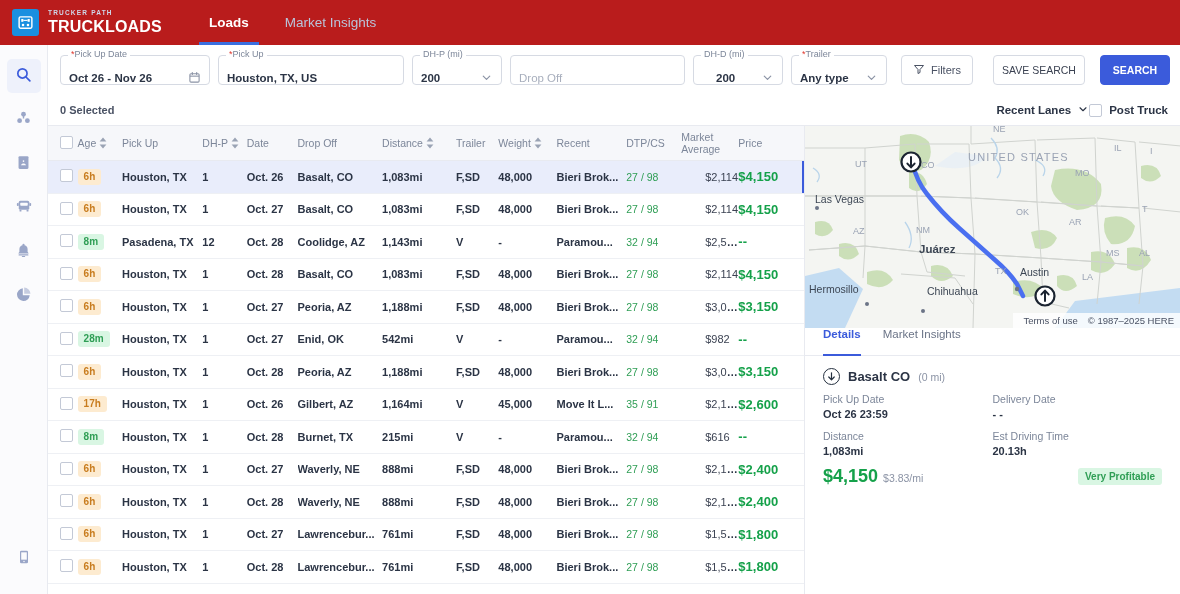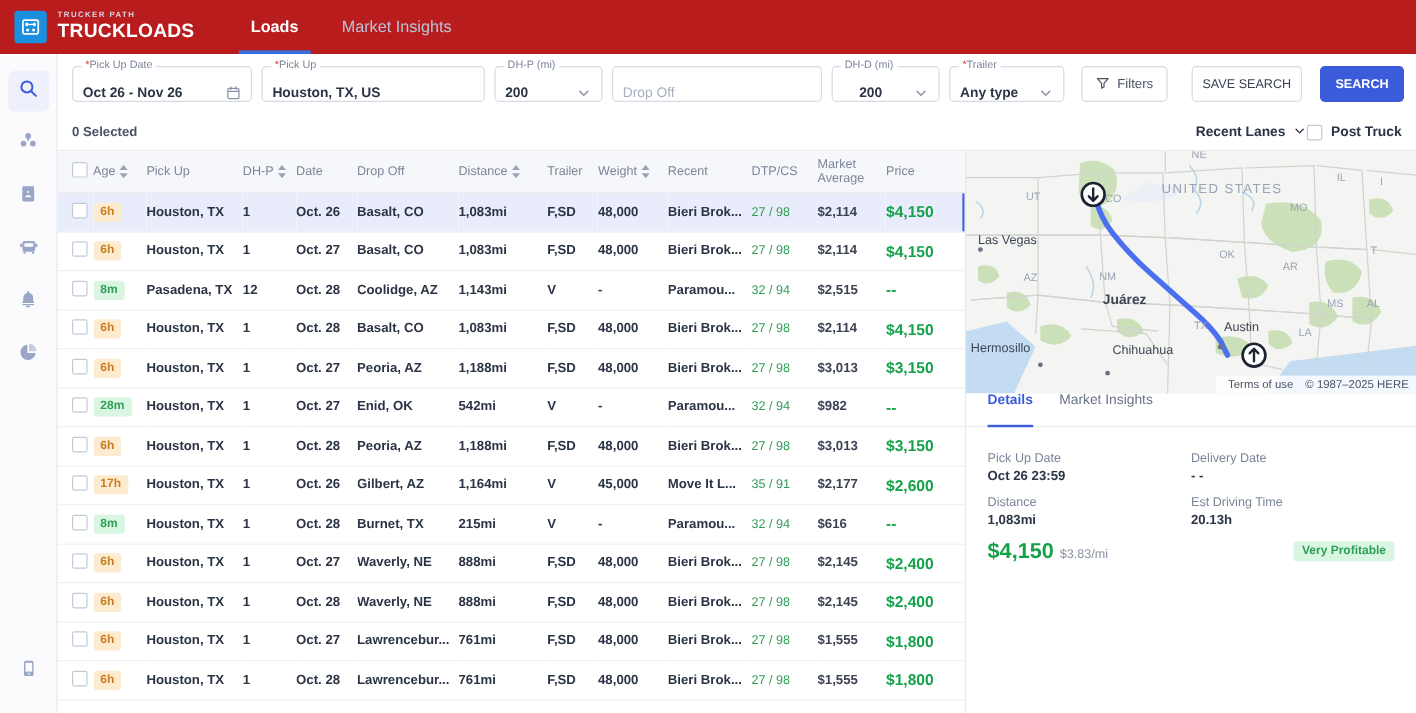--- a/index.html
+++ b/index.html
@@ -139,7 +139,7 @@
   .badge.m { background: #d9f6e3; color: #2f9e55; }
   .dtp { color: #2f9e55; font-weight: normal; font-size: 10.5px; }
   .price { color: #15a14a; font-size: 13px; font-weight: bold; }
-  .ma { font-weight: bold; color: #3b4252; }
+  .ma { font-weight: normal; color: #3b4252; margin-left: 24px; }
   .sortic { display: inline-flex; flex-direction: column; line-height: 0; color: #9aa3b4; }
 
   

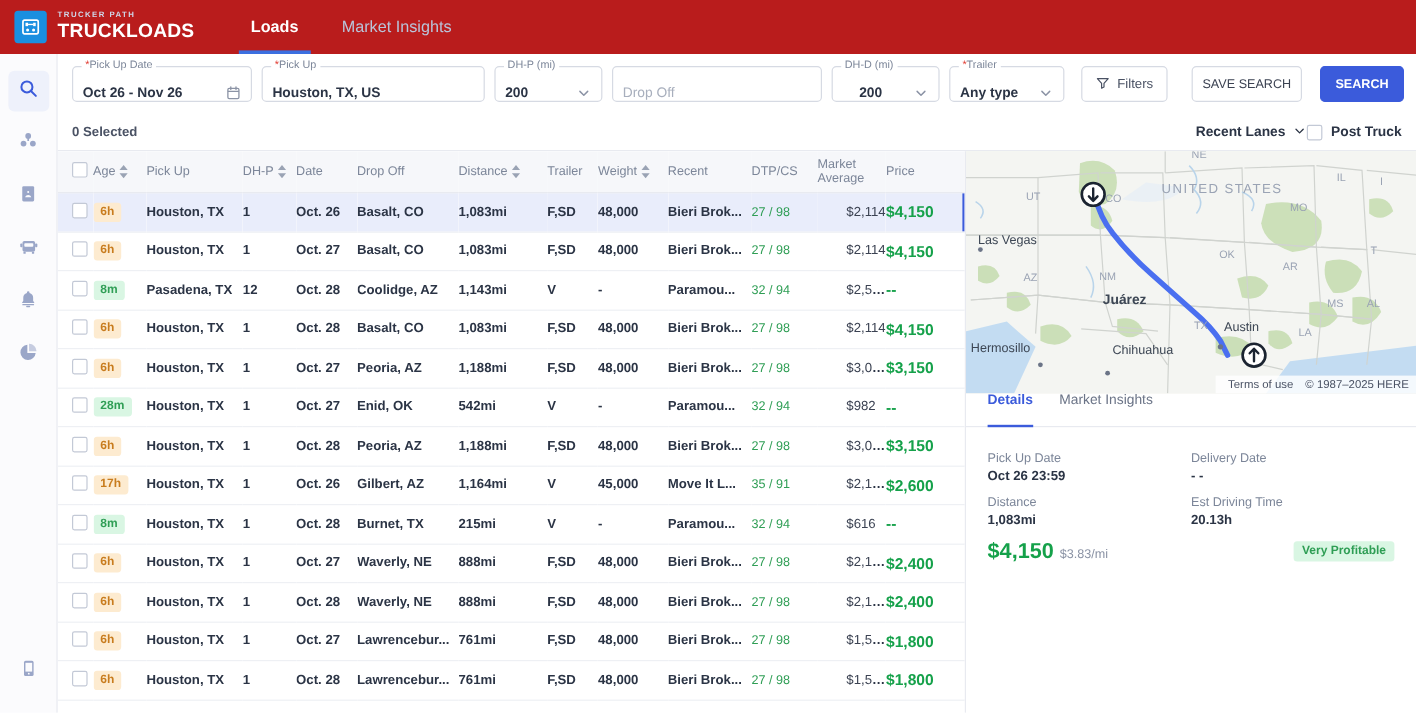--- a/index.html
+++ b/index.html
@@ -756,6 +756,16 @@
           </div>
 
           <div class="details">
+            <div class="stop">
+              <span class="icoc">
+                <svg width="11" height="11" viewBox="0 0 24 24" fill="none" stroke="#24303f" stroke-width="2.6" stroke-linecap="round" stroke-linejoin="round">
+                  <line x1="12" y1="4" x2="12" y2="19"></line>
+                    <polyline points="6,13 12,19 18,13"></polyline>
+                </svg>
+              </span>
+              <span class="stop-name">Basalt CO</span>
+              <span class="stop-dist">(0 mi)</span>
+            </div>
 
             <div class="dgrid">
               <div class="dlabel">Pick Up Date</div>

